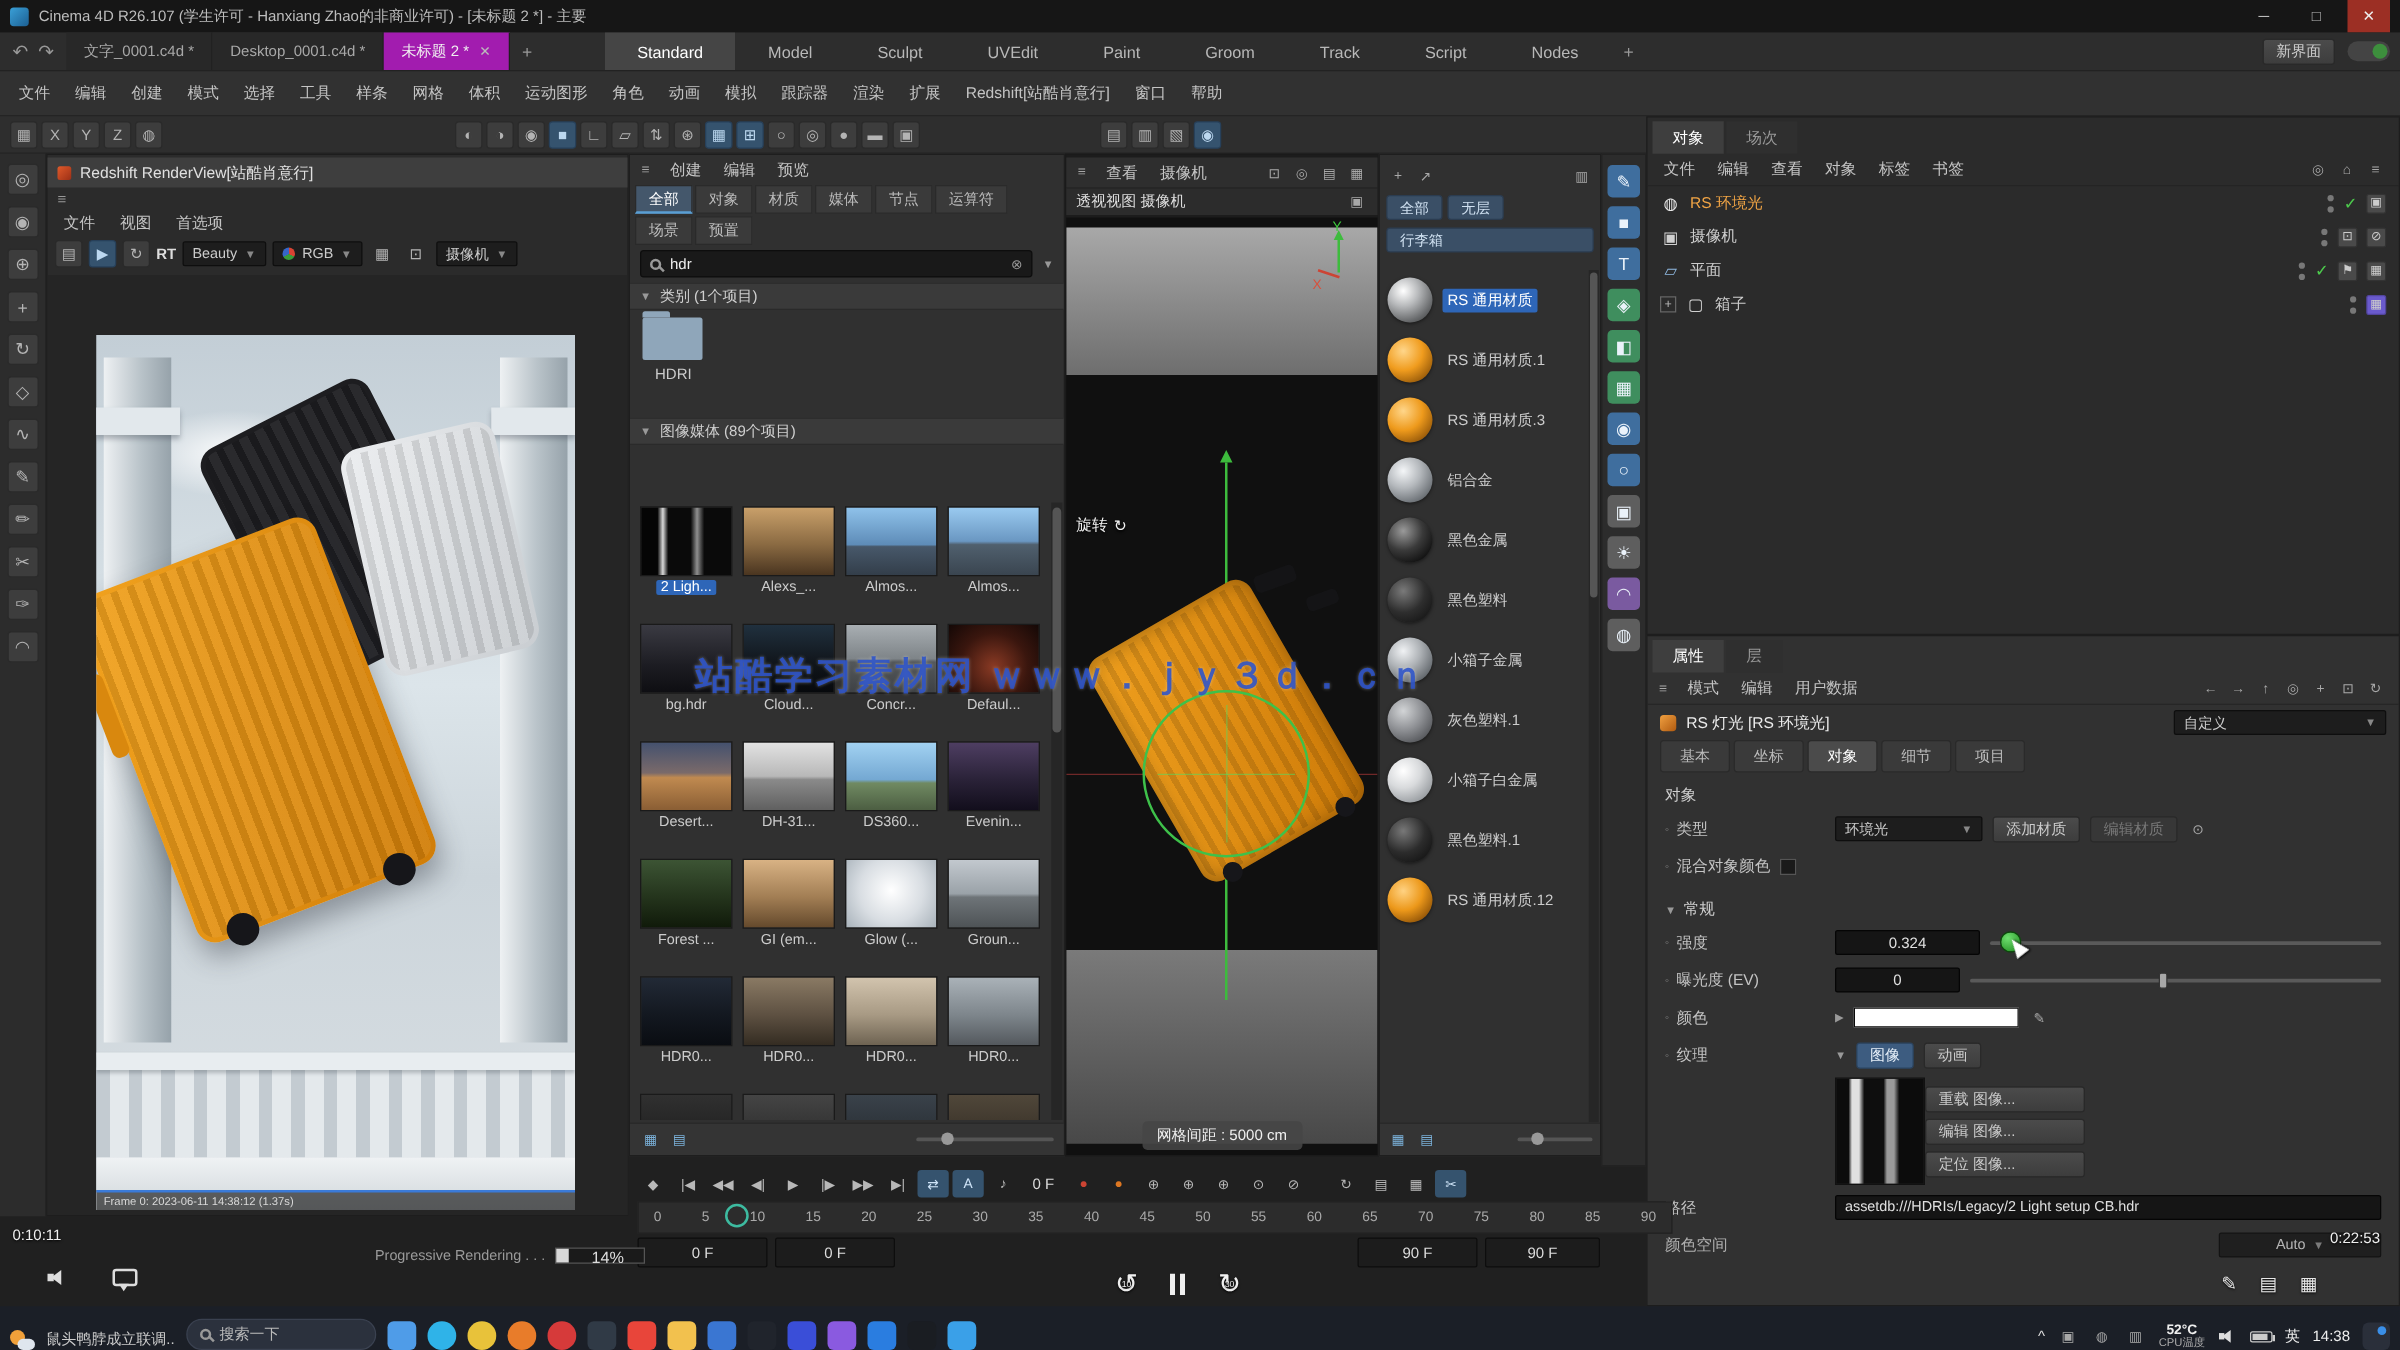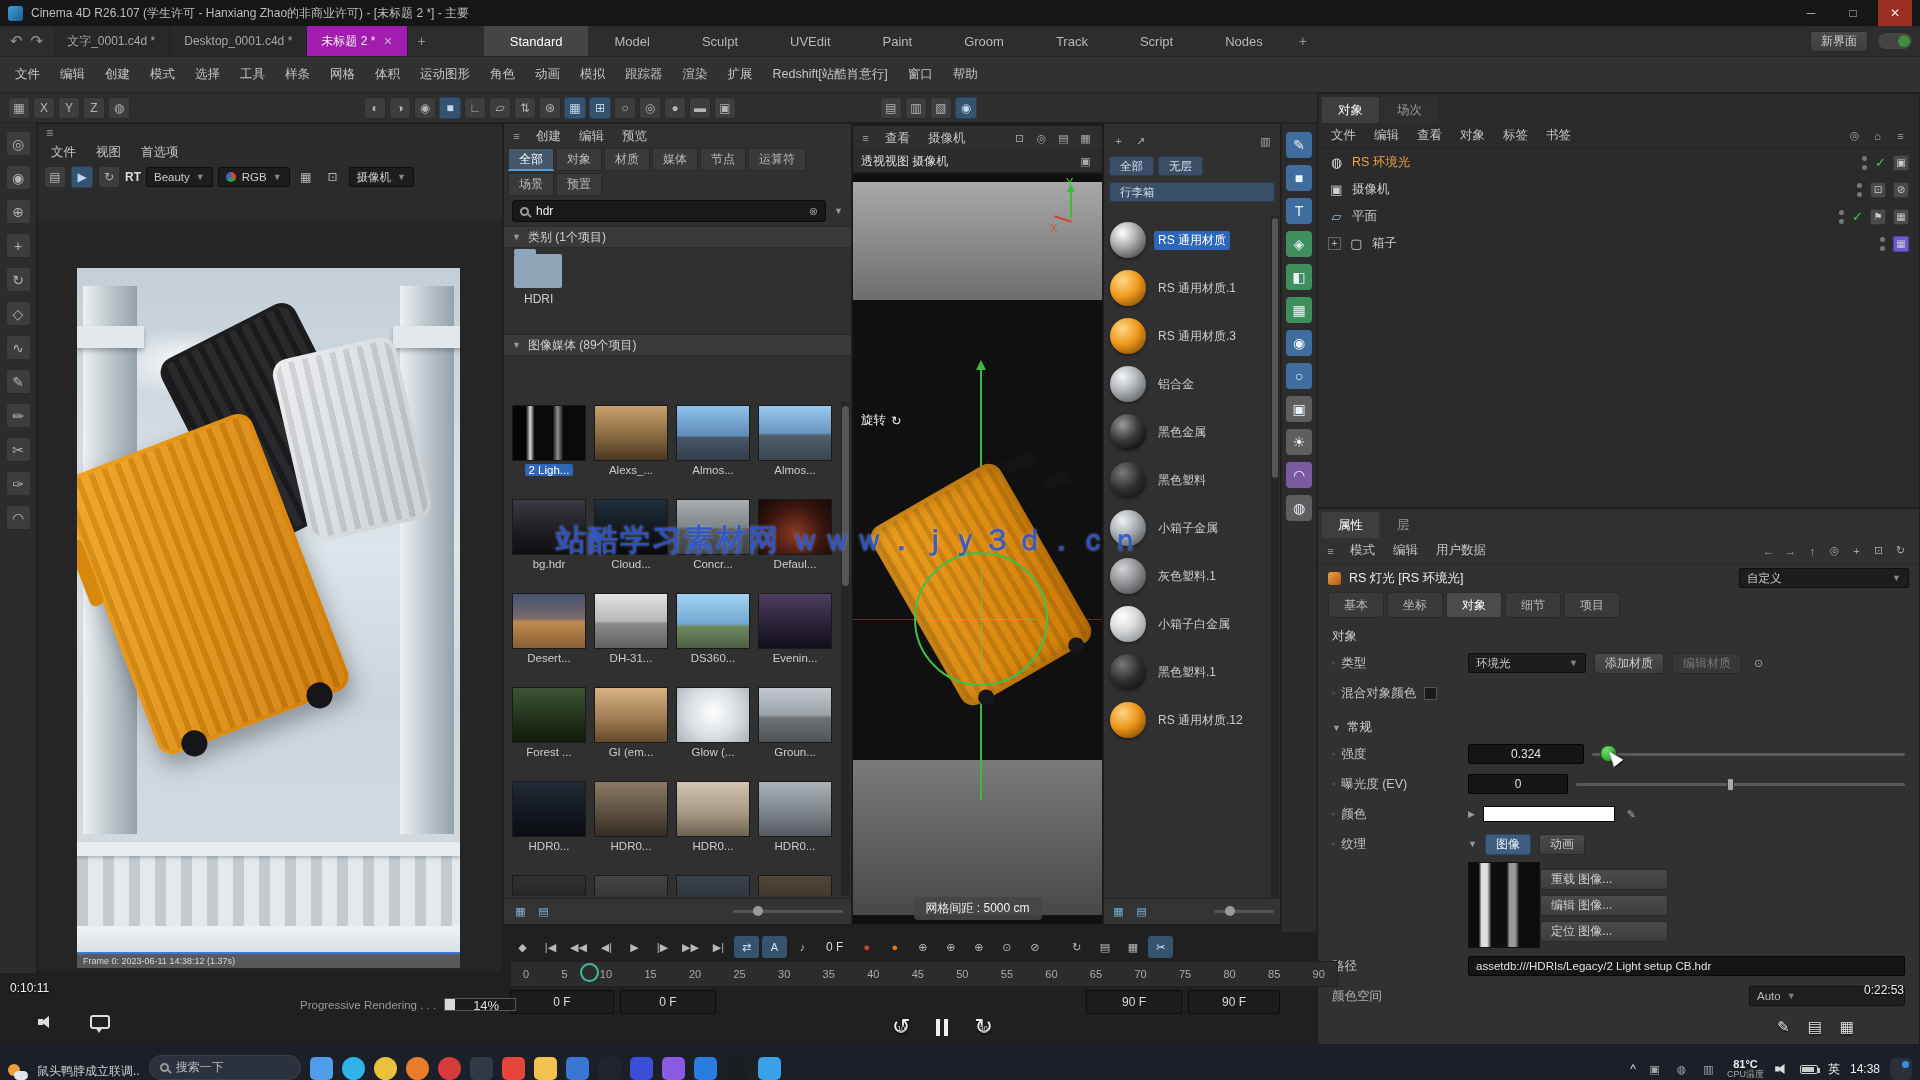--- a/index.html
+++ b/index.html
@@ -404,6 +404,10 @@
 
   
   <div id="renderview" class="abs">
+    <div class="rv-title">
+      <span class="rv-dot"></span>
+      <span>Redshift RenderView[站酷肖意行]</span>
+    </div>
     <div class="rv-ham">
         <span>≡</span>
       </div>

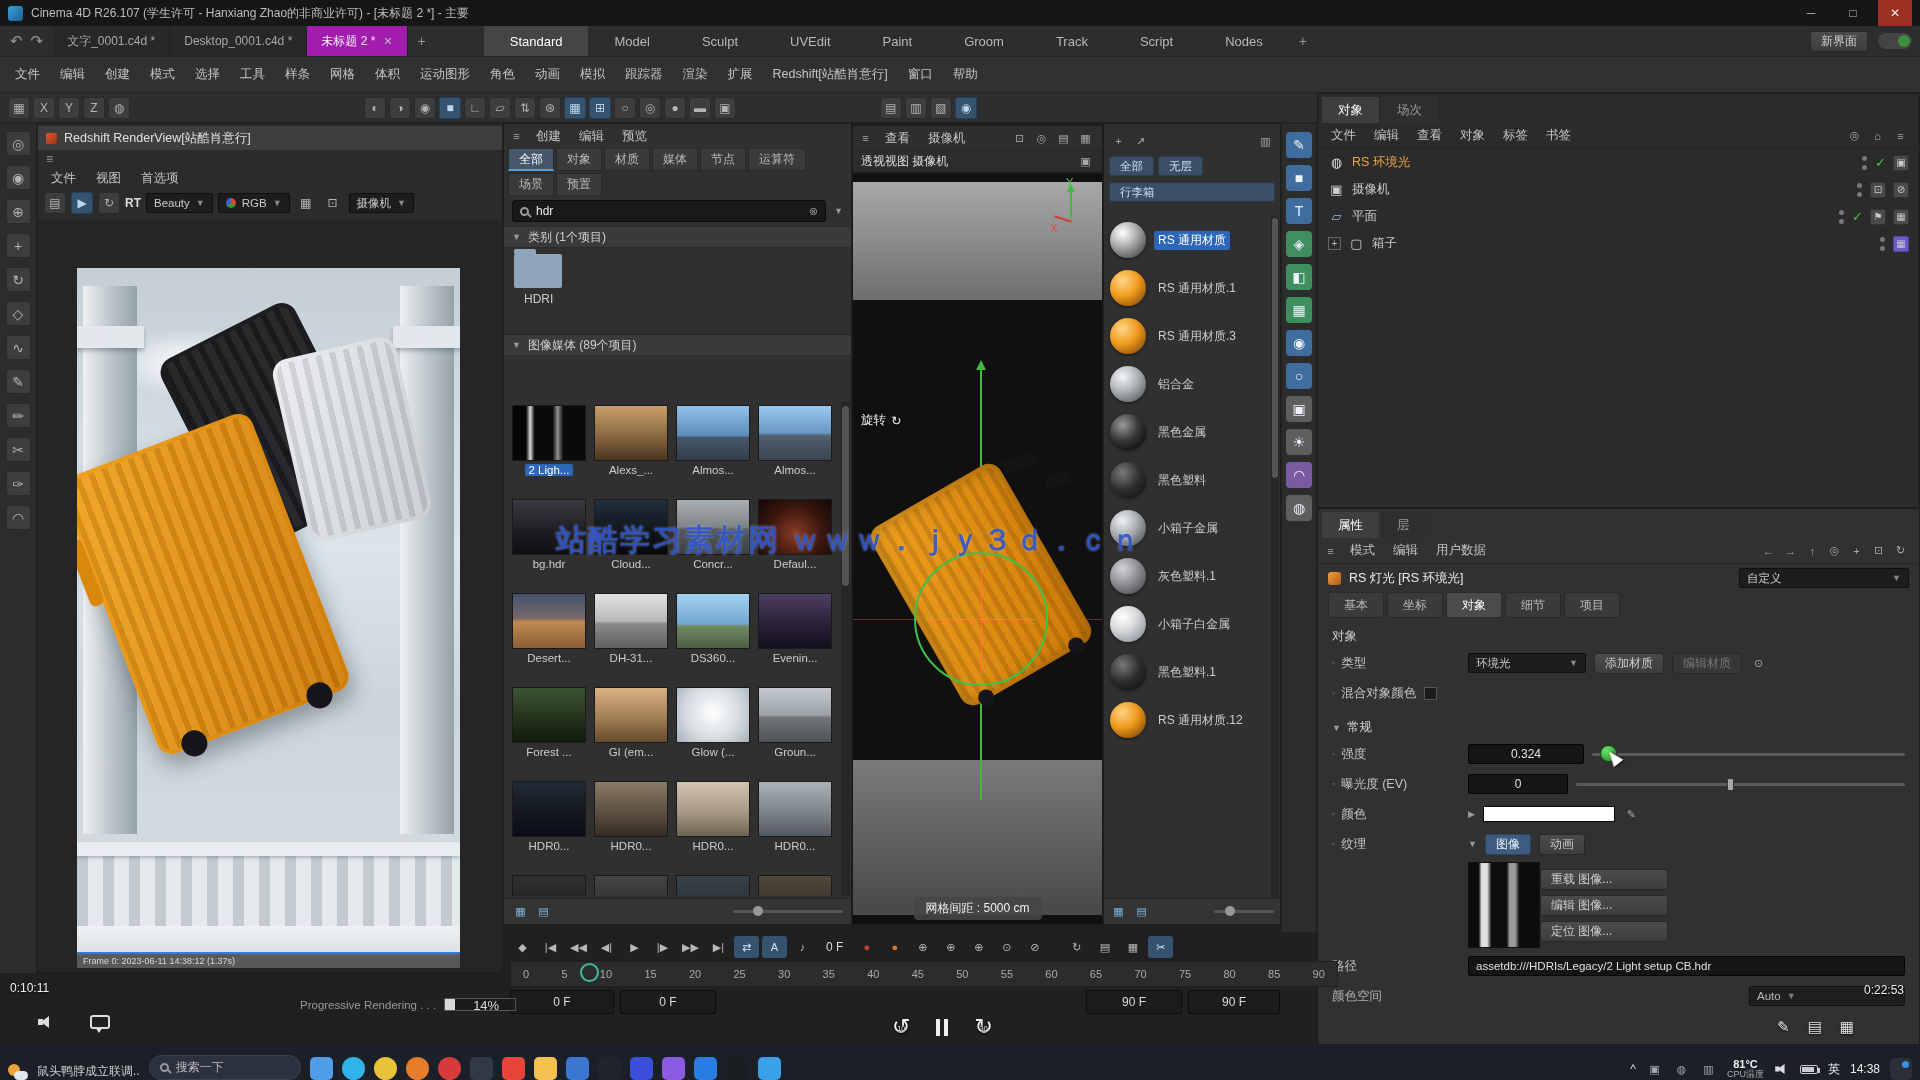--- a/index.html
+++ b/index.html
@@ -985,7 +985,7 @@
         <span class="alabel">
             <span>颜色空间</span>
           </span>
-        <span class="dd" style="width:156px;justify-content:flex-start;margin-left:auto">
+        <span class="dd" style="width:130px;justify-content:center;margin-left:auto">
           <span>Auto</span>
           <span class="caret">▼</span>
         </span>

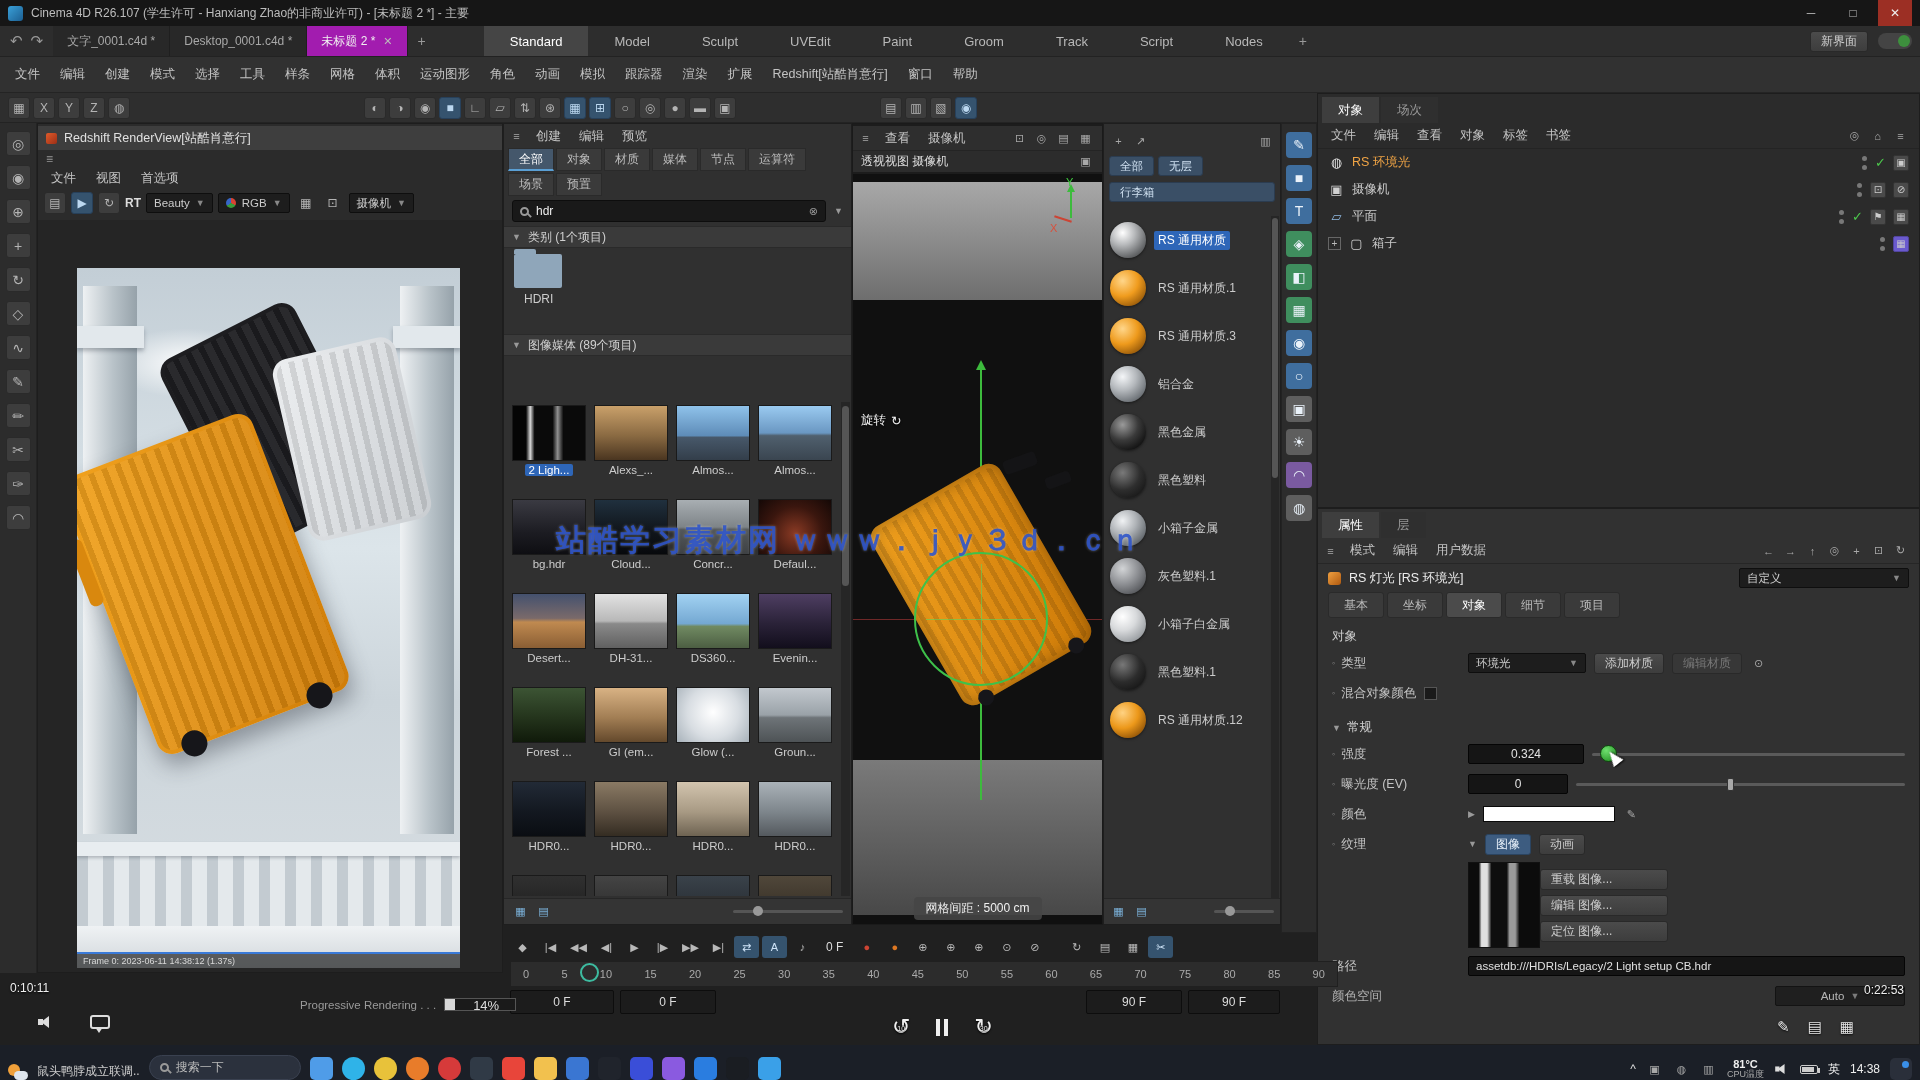--- a/index.html
+++ b/index.html
@@ -1127,7 +1127,7 @@
       <span class="mini">◍</span>
       <span class="mini">▥</span>
       <span class="temp">
-        <b>81°C</b>
+        <b>52°C</b>
         <span>CPU温度</span>
       </span>
       <span class="spk" style="transform:scale(.85)"></span>

